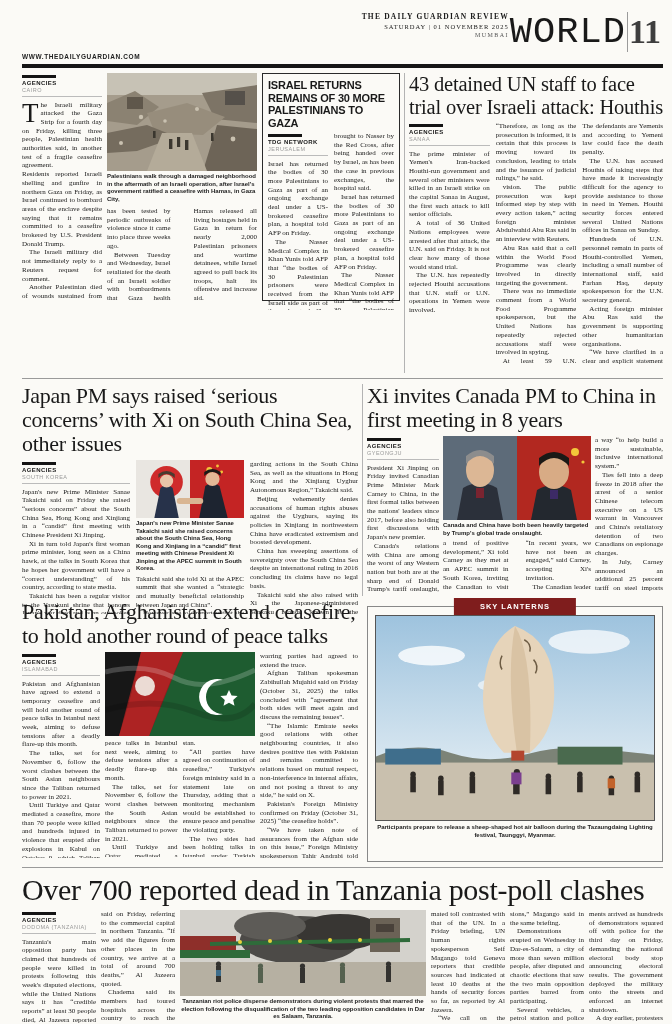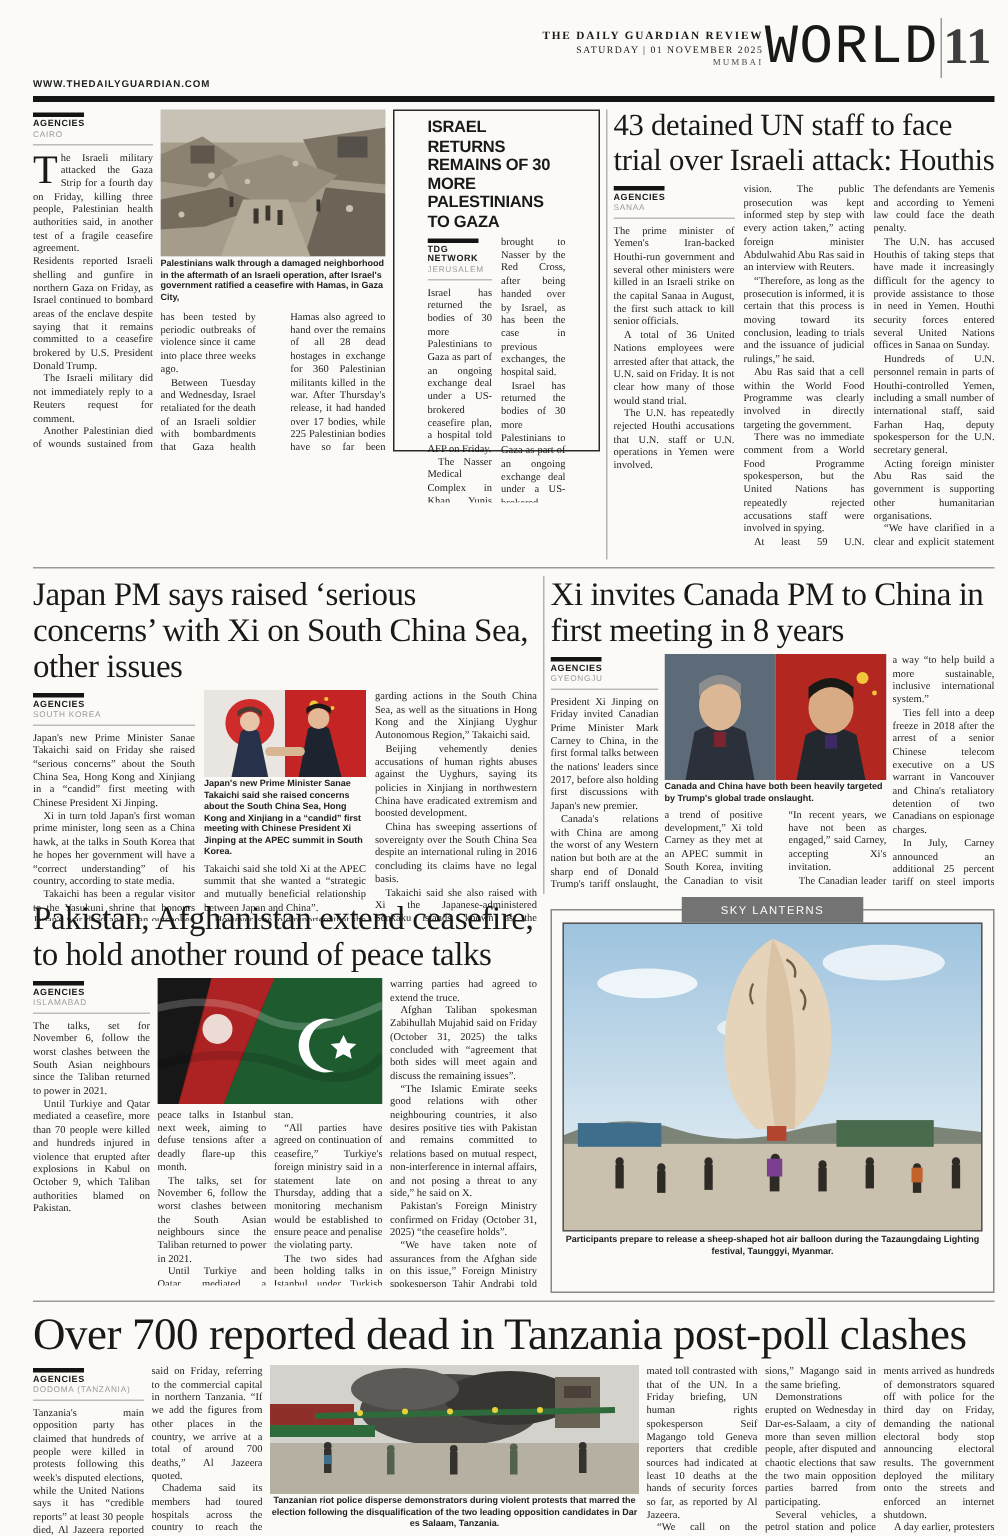--- a/index.html
+++ b/index.html
@@ -10,7 +10,7 @@
   .masthead{position:relative;height:52px}
   .site-url{position:absolute;left:0;bottom:2px;font-family:"Liberation Sans",sans-serif;
     font-size:6.5px;font-weight:bold;letter-spacing:.6px;color:#222}
-  .mast-right{position:absolute;right:2px;top:2px;display:flex;align-items:center;gap:1px}
+  .mast-right{position:absolute;right:2px;top:2px;display:flex;align-items:flex-start;gap:1px}
   .pub-block{text-align:right;font-family:"Liberation Serif",serif}
   .pub-name{font-size:7.5px;font-weight:bold;letter-spacing:1.2px}
   .pub-date{font-size:6.5px;letter-spacing:1px;margin-top:2px}

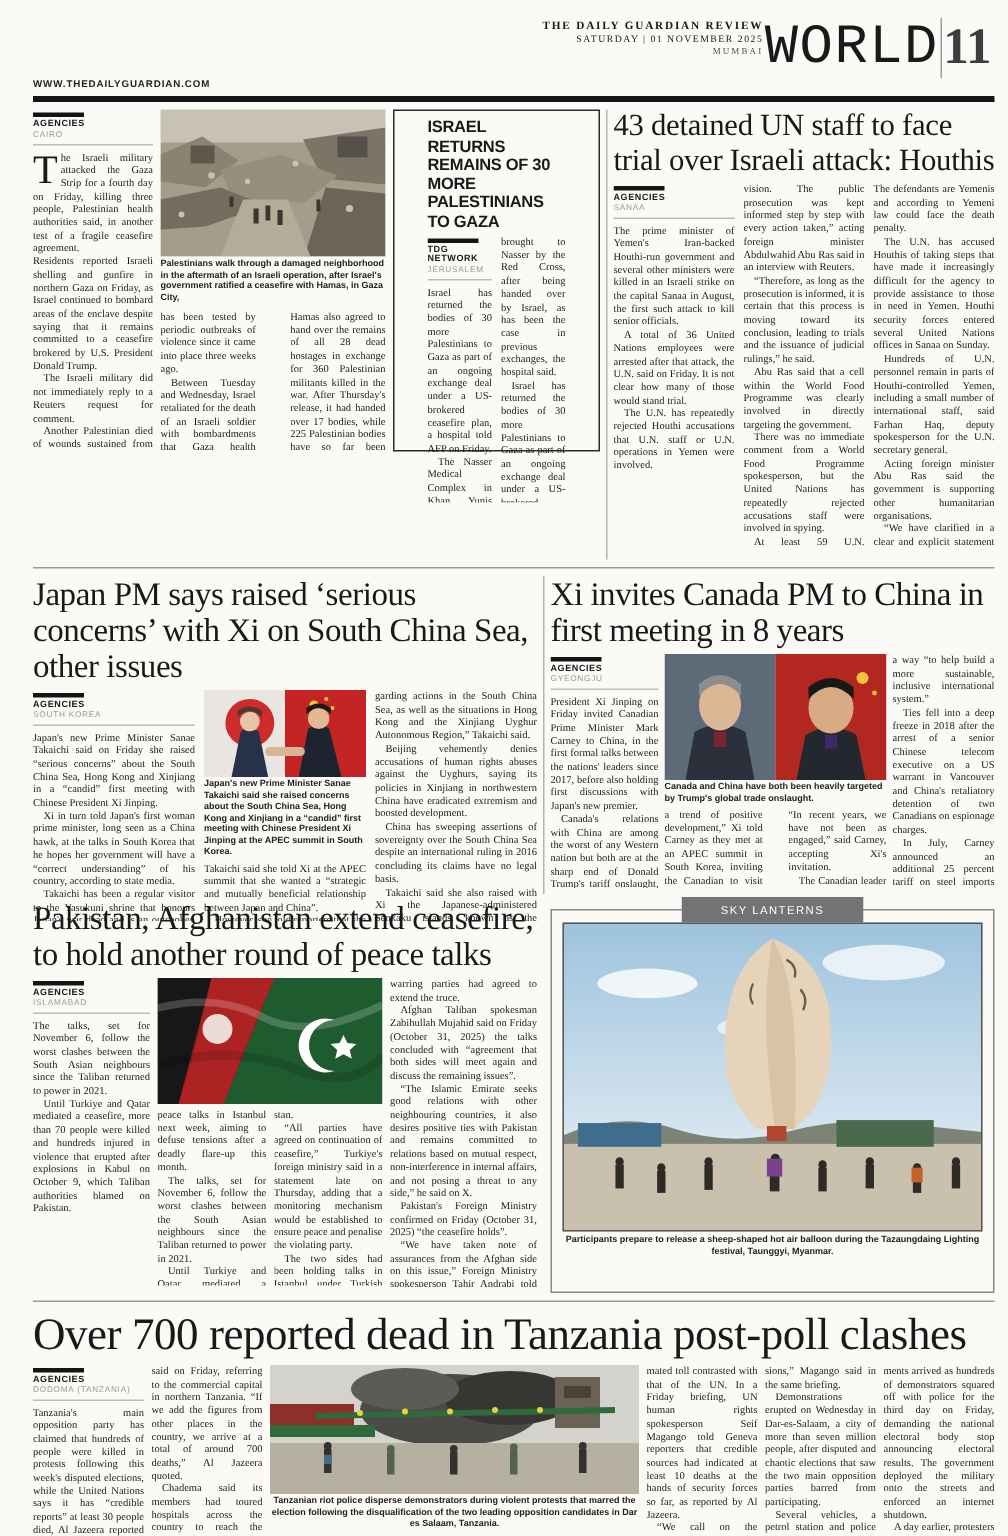--- a/index.html
+++ b/index.html
@@ -47,7 +47,7 @@
   .izmid .photo{height:98px}
   .izmid-cols{display:flex;gap:23px;margin-top:4px;height:96px;overflow:hidden}
   .izmid-cols>div{flex:1 1 0;overflow:hidden}
-  .izbox{flex:0 0 138px;border:1px solid #2a2a2a;padding:5px 22px 4px;background:#fbfaf6}
+  .izbox{flex:0 0 138px;border:1px solid #2a2a2a;padding:5px 5px 4px;background:#fbfaf6}
   .izbox-h{font-family:"Liberation Sans",sans-serif;font-weight:bold;font-size:11px;line-height:12.5px;
     letter-spacing:-.2px;margin-bottom:3px}
   .izbox-cols{display:flex;gap:6px;height:178px;overflow:hidden}

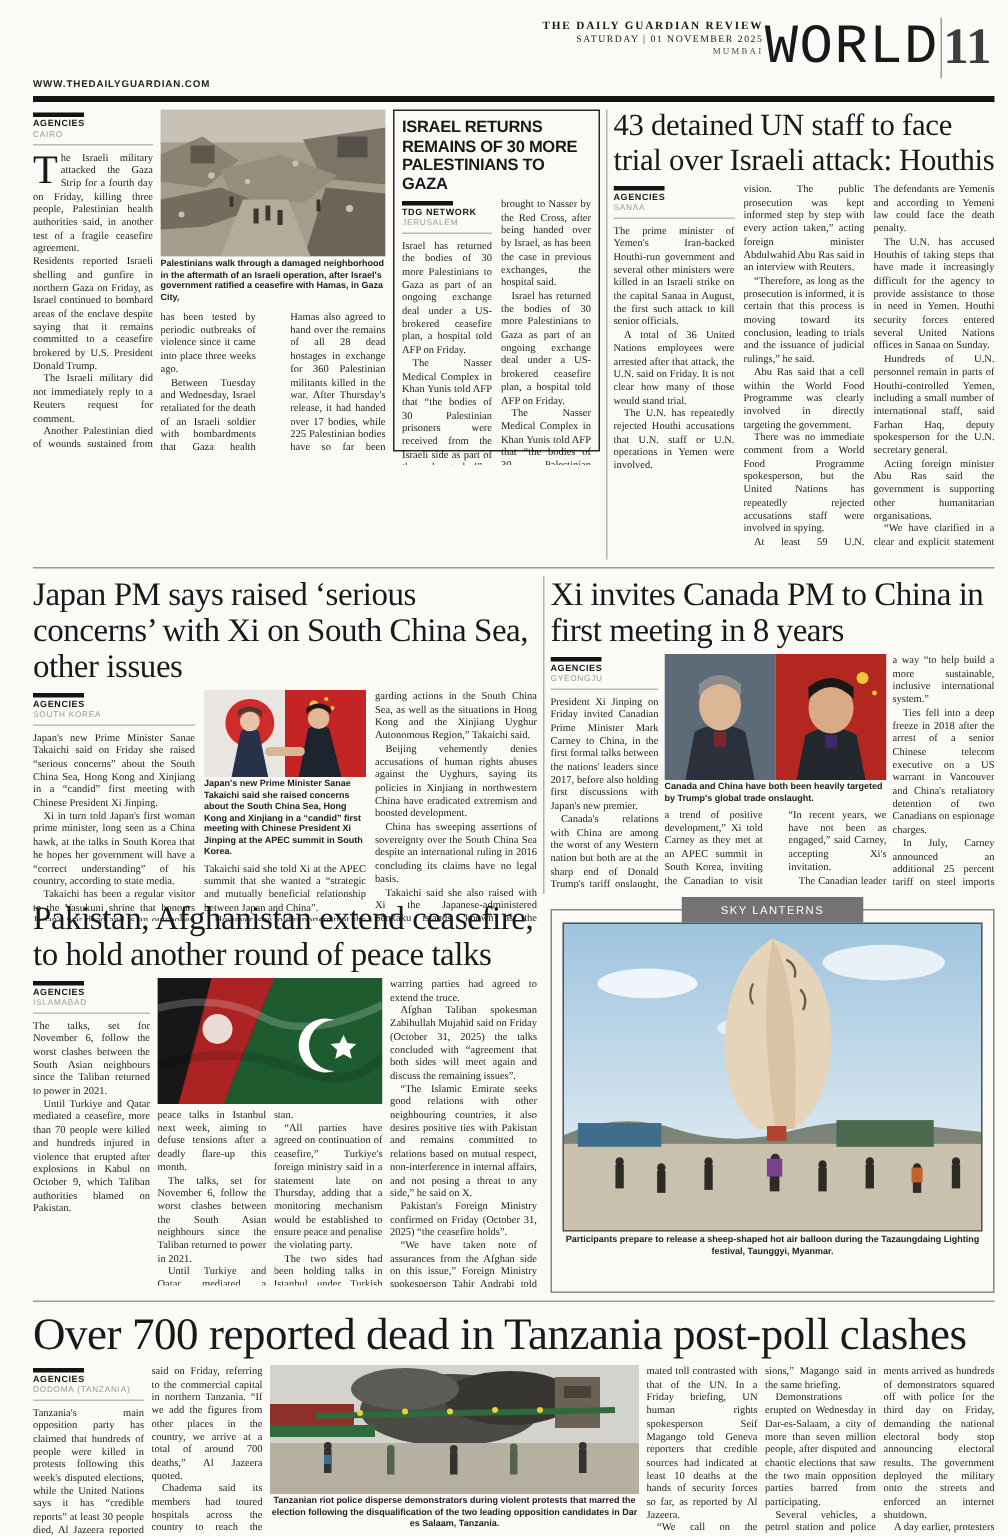--- a/index.html
+++ b/index.html
@@ -213,8 +213,8 @@
             </div>
         </div>
         <div class="ptext">
+            <p>“Therefore, as long as the prosecution is informed, it is certain that this process is moving toward its conclusion, leading to trials and the issuance of judicial rulings,” he said.</p>
             <p>vision. The public prosecution was kept informed step by step with every action taken,” acting foreign minister Abdulwahid Abu Ras said in an interview with Reuters.</p>
-            <p>“Therefore, as long as the prosecution is informed, it is certain that this process is moving toward its conclusion, leading to trials and the issuance of judicial rulings,” he said.</p>
             <p>Abu Ras said that a cell within the World Food Programme was clearly involved in directly targeting the government.</p>
             <p>There was no immediate comment from a World Food Programme spokesperson, but the United Nations has repeatedly rejected accusations staff were involved in spying.</p>
             <p>At least 59 U.N. personnel are being held by Houthis, according to the United Nations, which has condemned what it calls arbitrary detentions and called for the immediate release of its personnel and other detainees.</p>

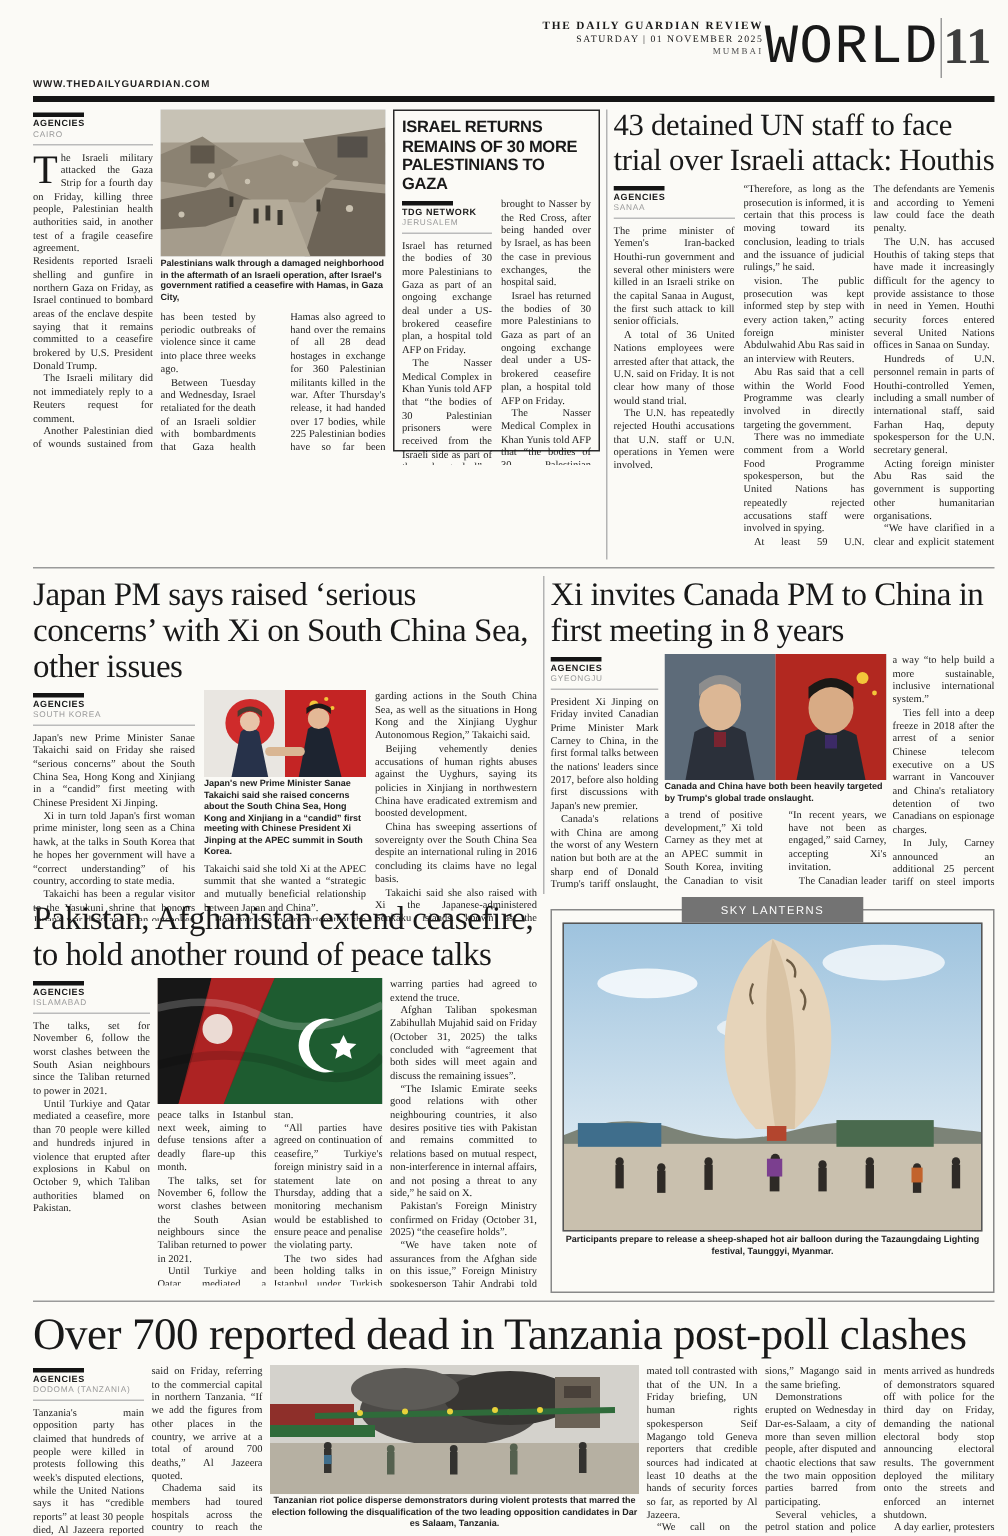--- a/index.html
+++ b/index.html
@@ -171,6 +171,7 @@
                 <p>Between Tuesday and Wednesday, Israel retaliated for the death of an Israeli soldier with bombardments that Gaza health authorities said killed 104 people.</p>
               </div>
             <div class="ptext">
+                <p>Hamas released all living hostages held in Gaza in return for nearly 2,000 Palestinian prisoners and wartime detainees, while Israel agreed to pull back its troops, halt its offensive and increase aid.</p>
                 <p>Hamas also agreed to hand over the remains of all 28 dead hostages in exchange for 360 Palestinian militants killed in the war. After Thursday's release, it had handed over 17 bodies, while 225 Palestinian bodies have so far been returned to Gaza.</p>
               </div>
           </div>

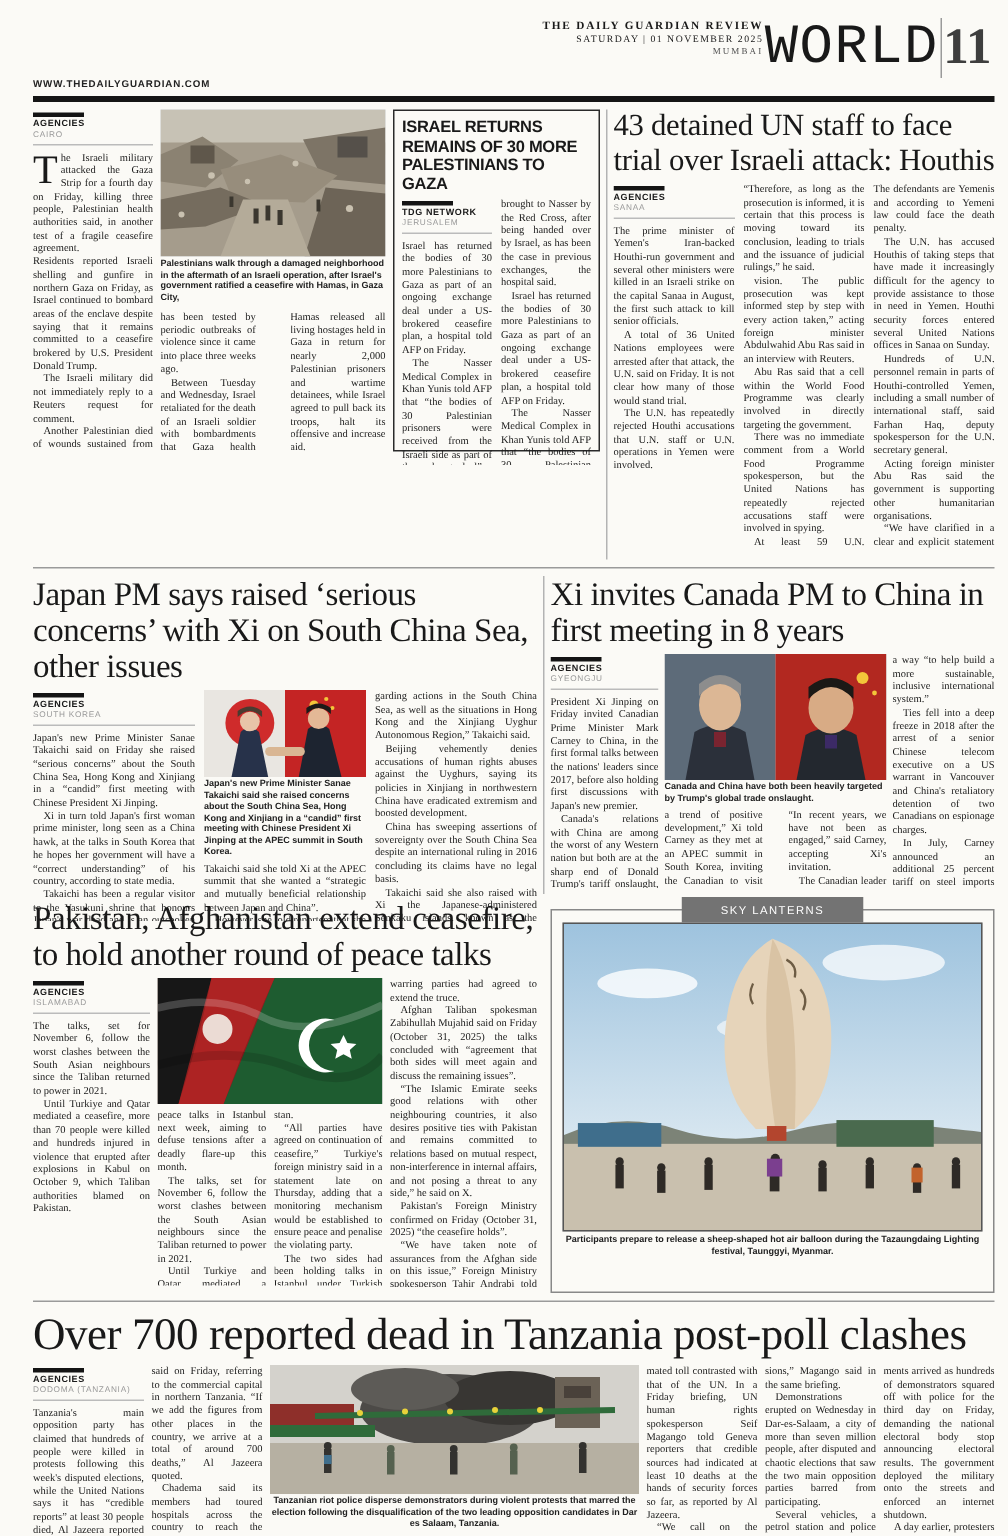--- a/index.html
+++ b/index.html
@@ -85,8 +85,8 @@
   .pkcol4{flex:1 1 auto}
   .sky{flex:1 1 auto;position:relative;border:1px solid #888;margin-left:9px;margin-top:6px;
     padding:8px 7px 4px;background:#fbfaf6}
-  .sky-label{position:absolute;top:-9px;left:50%;transform:translateX(-50%);background:#737373;
-    color:#fff;font-family:"Liberation Sans",sans-serif;font-size:7.5px;font-weight:normal;
+  .sky-label{position:absolute;top:-9px;left:50%;transform:translateX(-50%);background:#7f1d1d;
+    color:#fff;font-family:"Liberation Sans",sans-serif;font-size:7.5px;font-weight:bold;
     letter-spacing:1px;padding:4px 26px;white-space:nowrap}
   .sky .photo{height:206px;border:1px solid #555}
   .sky .caption{text-align:center;line-height:8px}

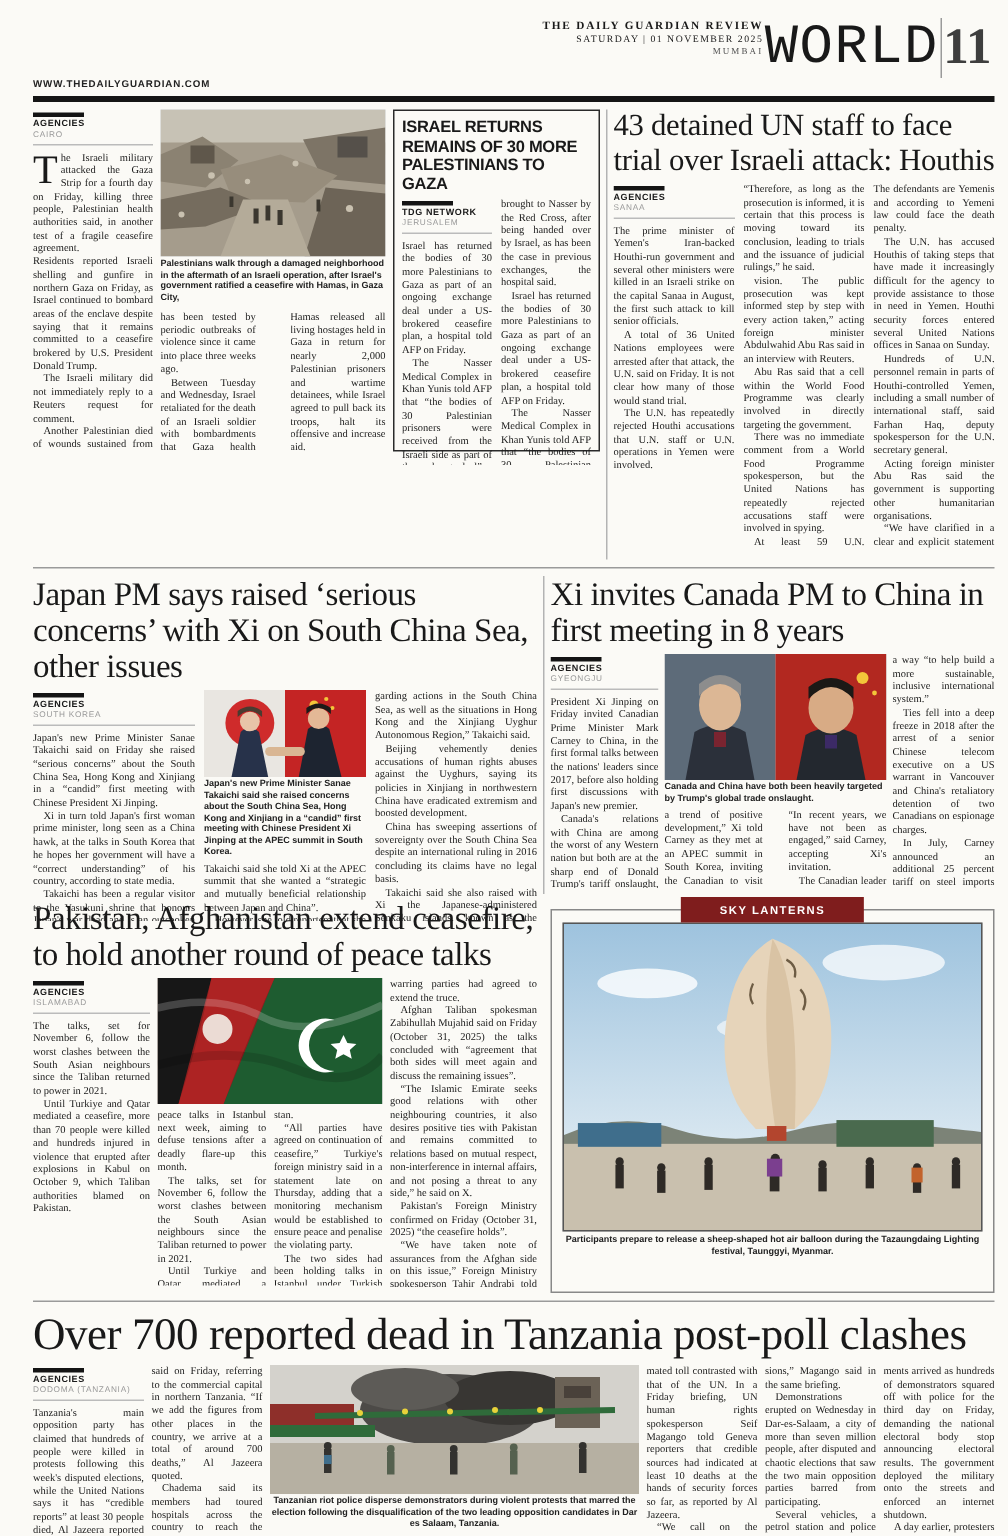--- a/index.html
+++ b/index.html
@@ -346,6 +346,7 @@
             <span class="by-place">ISLAMABAD</span>
           </div>
           <div class="ptext">
+              <p>Pakistan and Afghanistan have agreed to extend a temporary ceasefire and will hold another round of peace talks in Istanbul next week, aiming to defuse tensions after a deadly flare-up this month.</p>
               <p>The talks, set for November 6, follow the worst clashes between the South Asian neighbours since the Taliban returned to power in 2021.</p>
               <p>Until Turkiye and Qatar mediated a ceasefire, more than 70 people were killed and hundreds injured in violence that erupted after explosions in Kabul on October 9, which Taliban authorities blamed on Pakistan.</p>
             </div>

